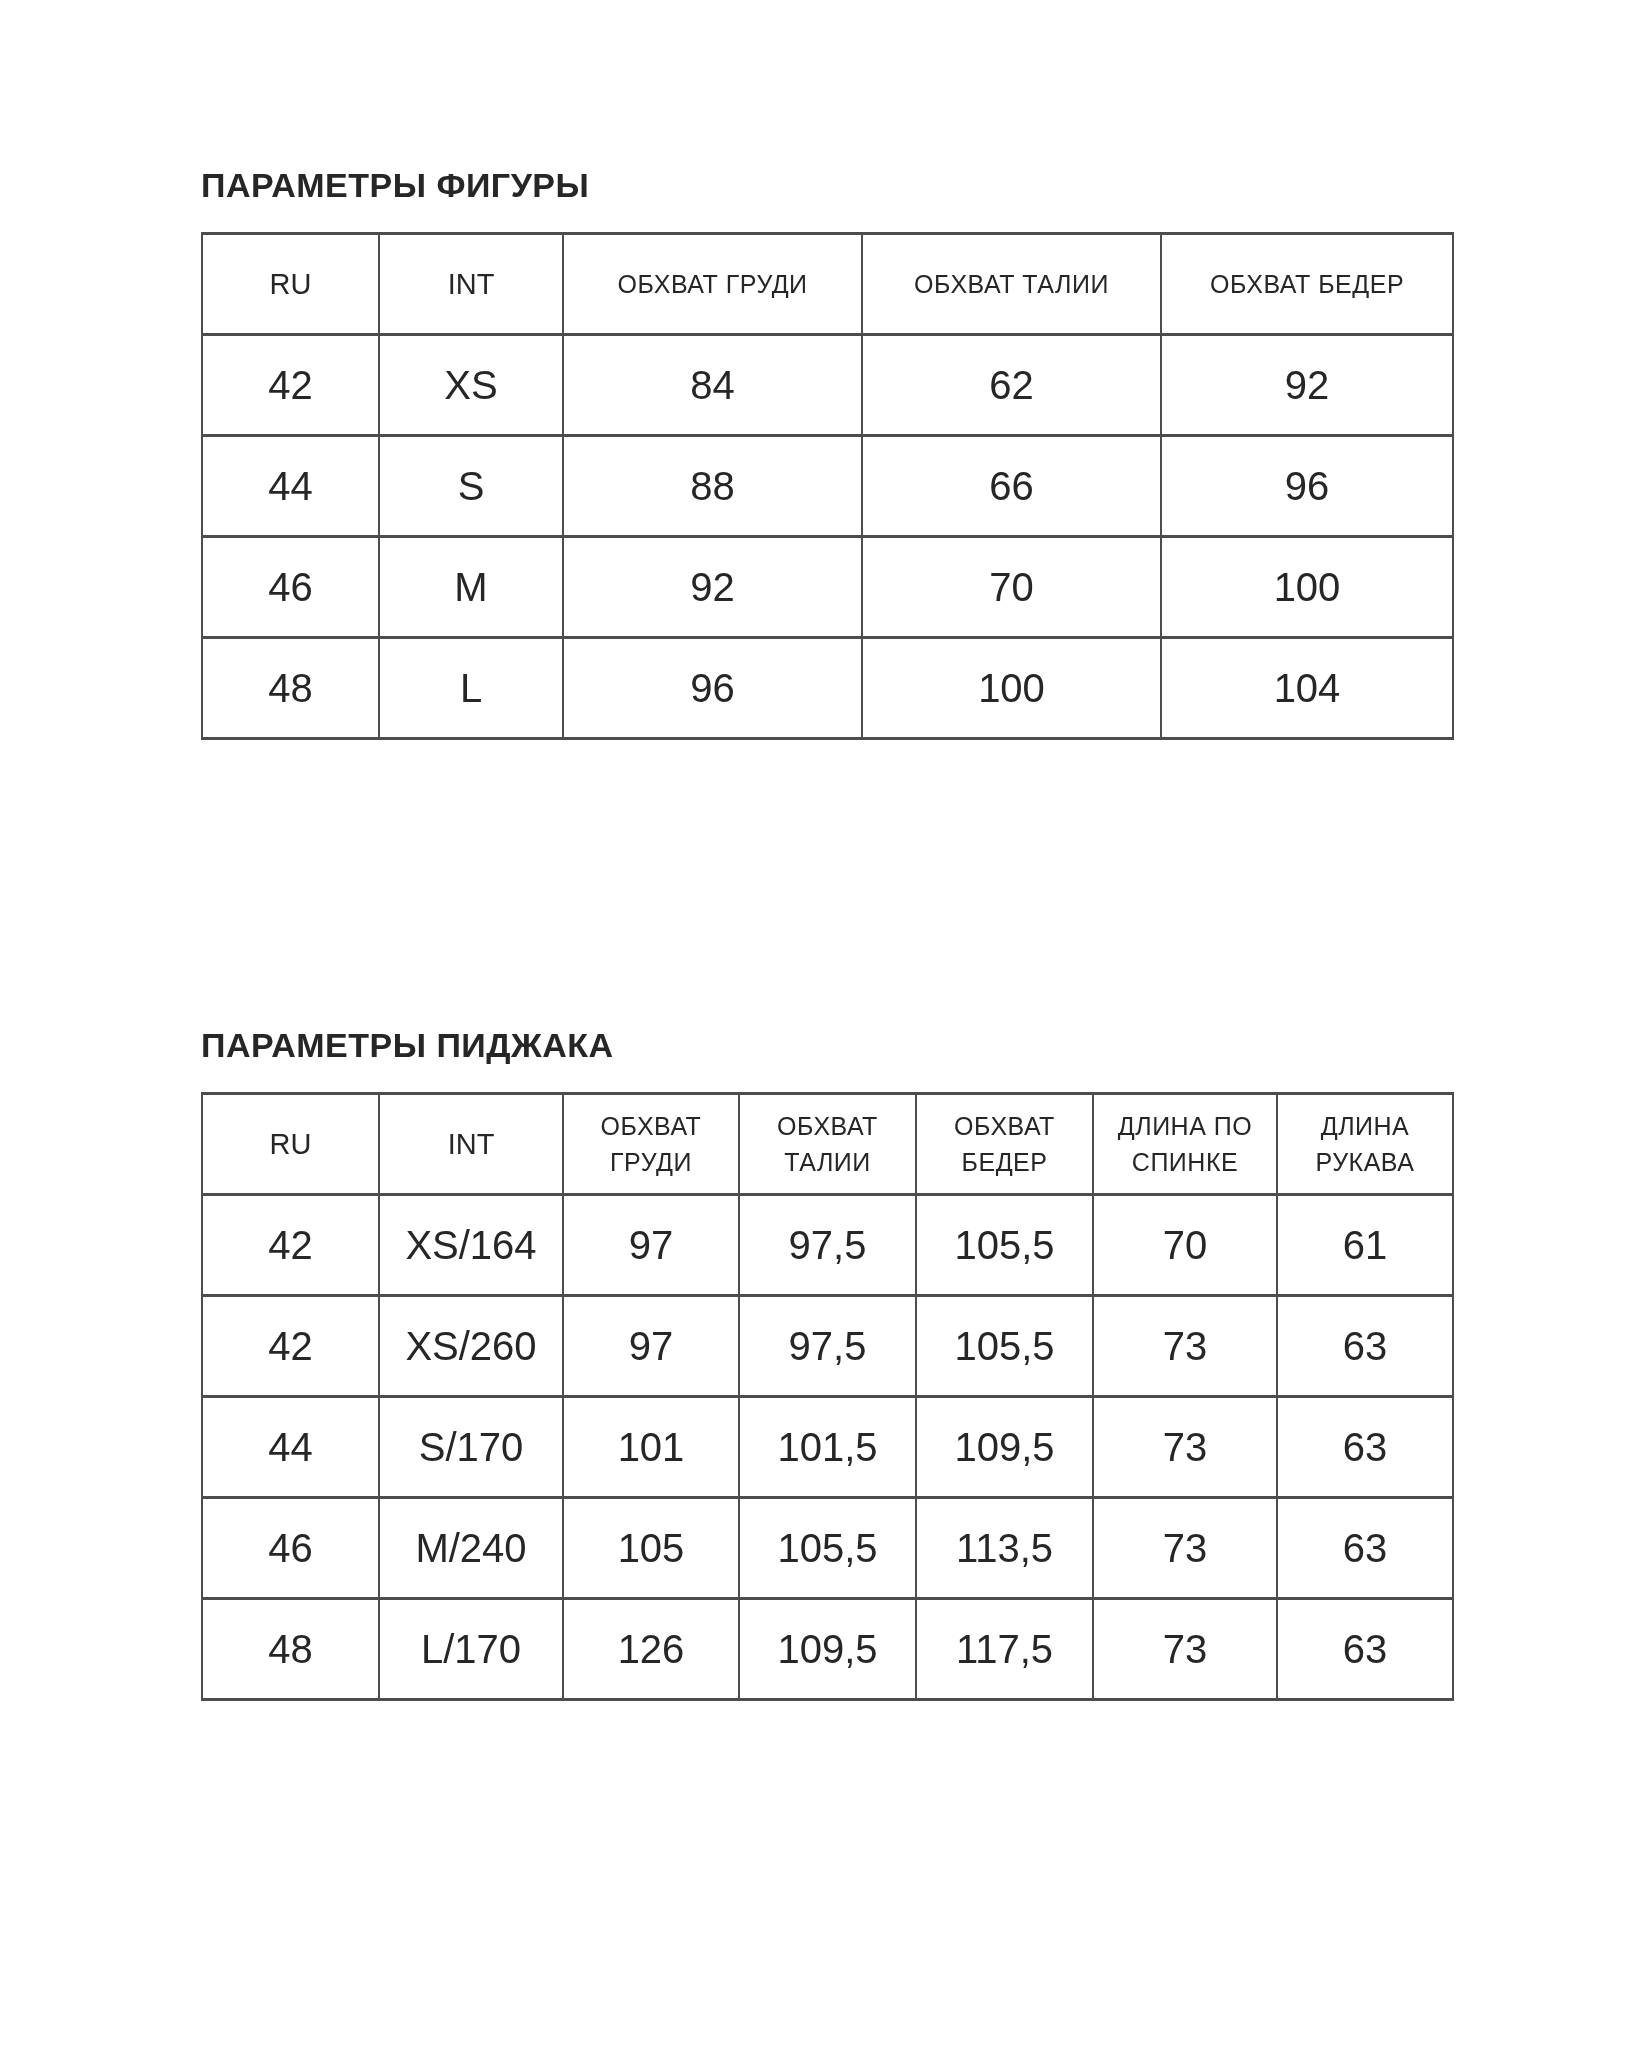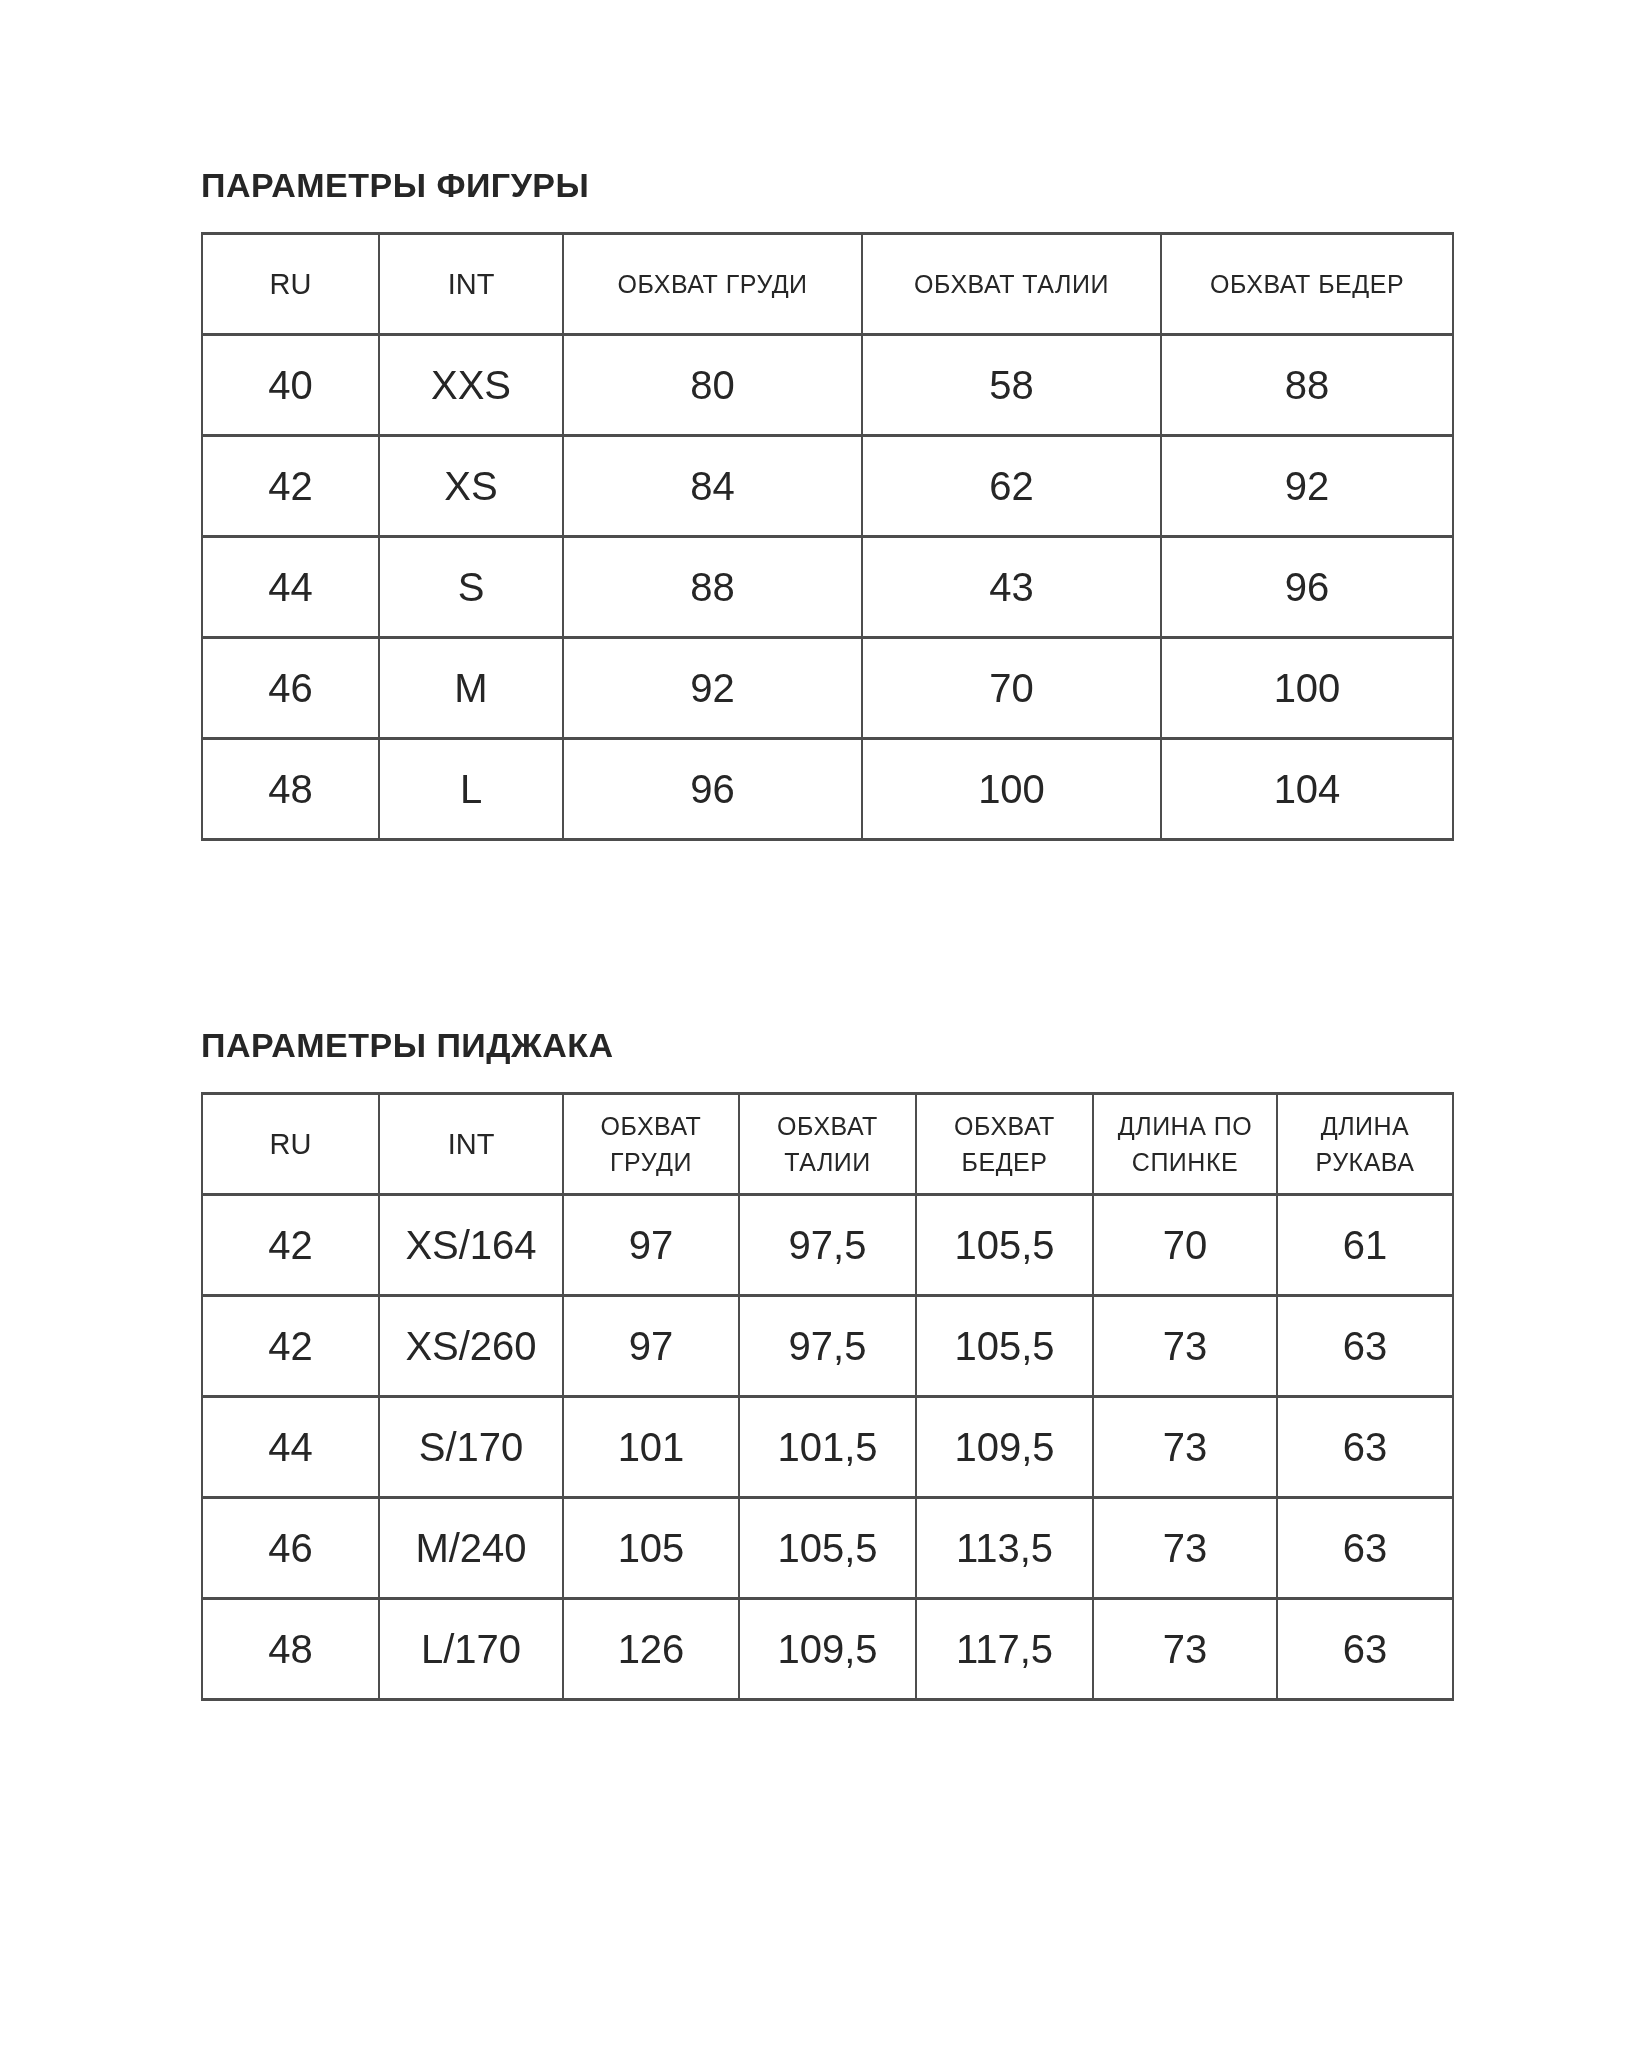--- a/index.html
+++ b/index.html
@@ -96,13 +96,6 @@
     </thead>
   <tbody>
       <tr>
-        <td>40</td>
-        <td>XXS</td>
-        <td>80</td>
-        <td>58</td>
-        <td>88</td>
-      </tr>
-      <tr>
         <td>42</td>
         <td>XS</td>
         <td>84</td>

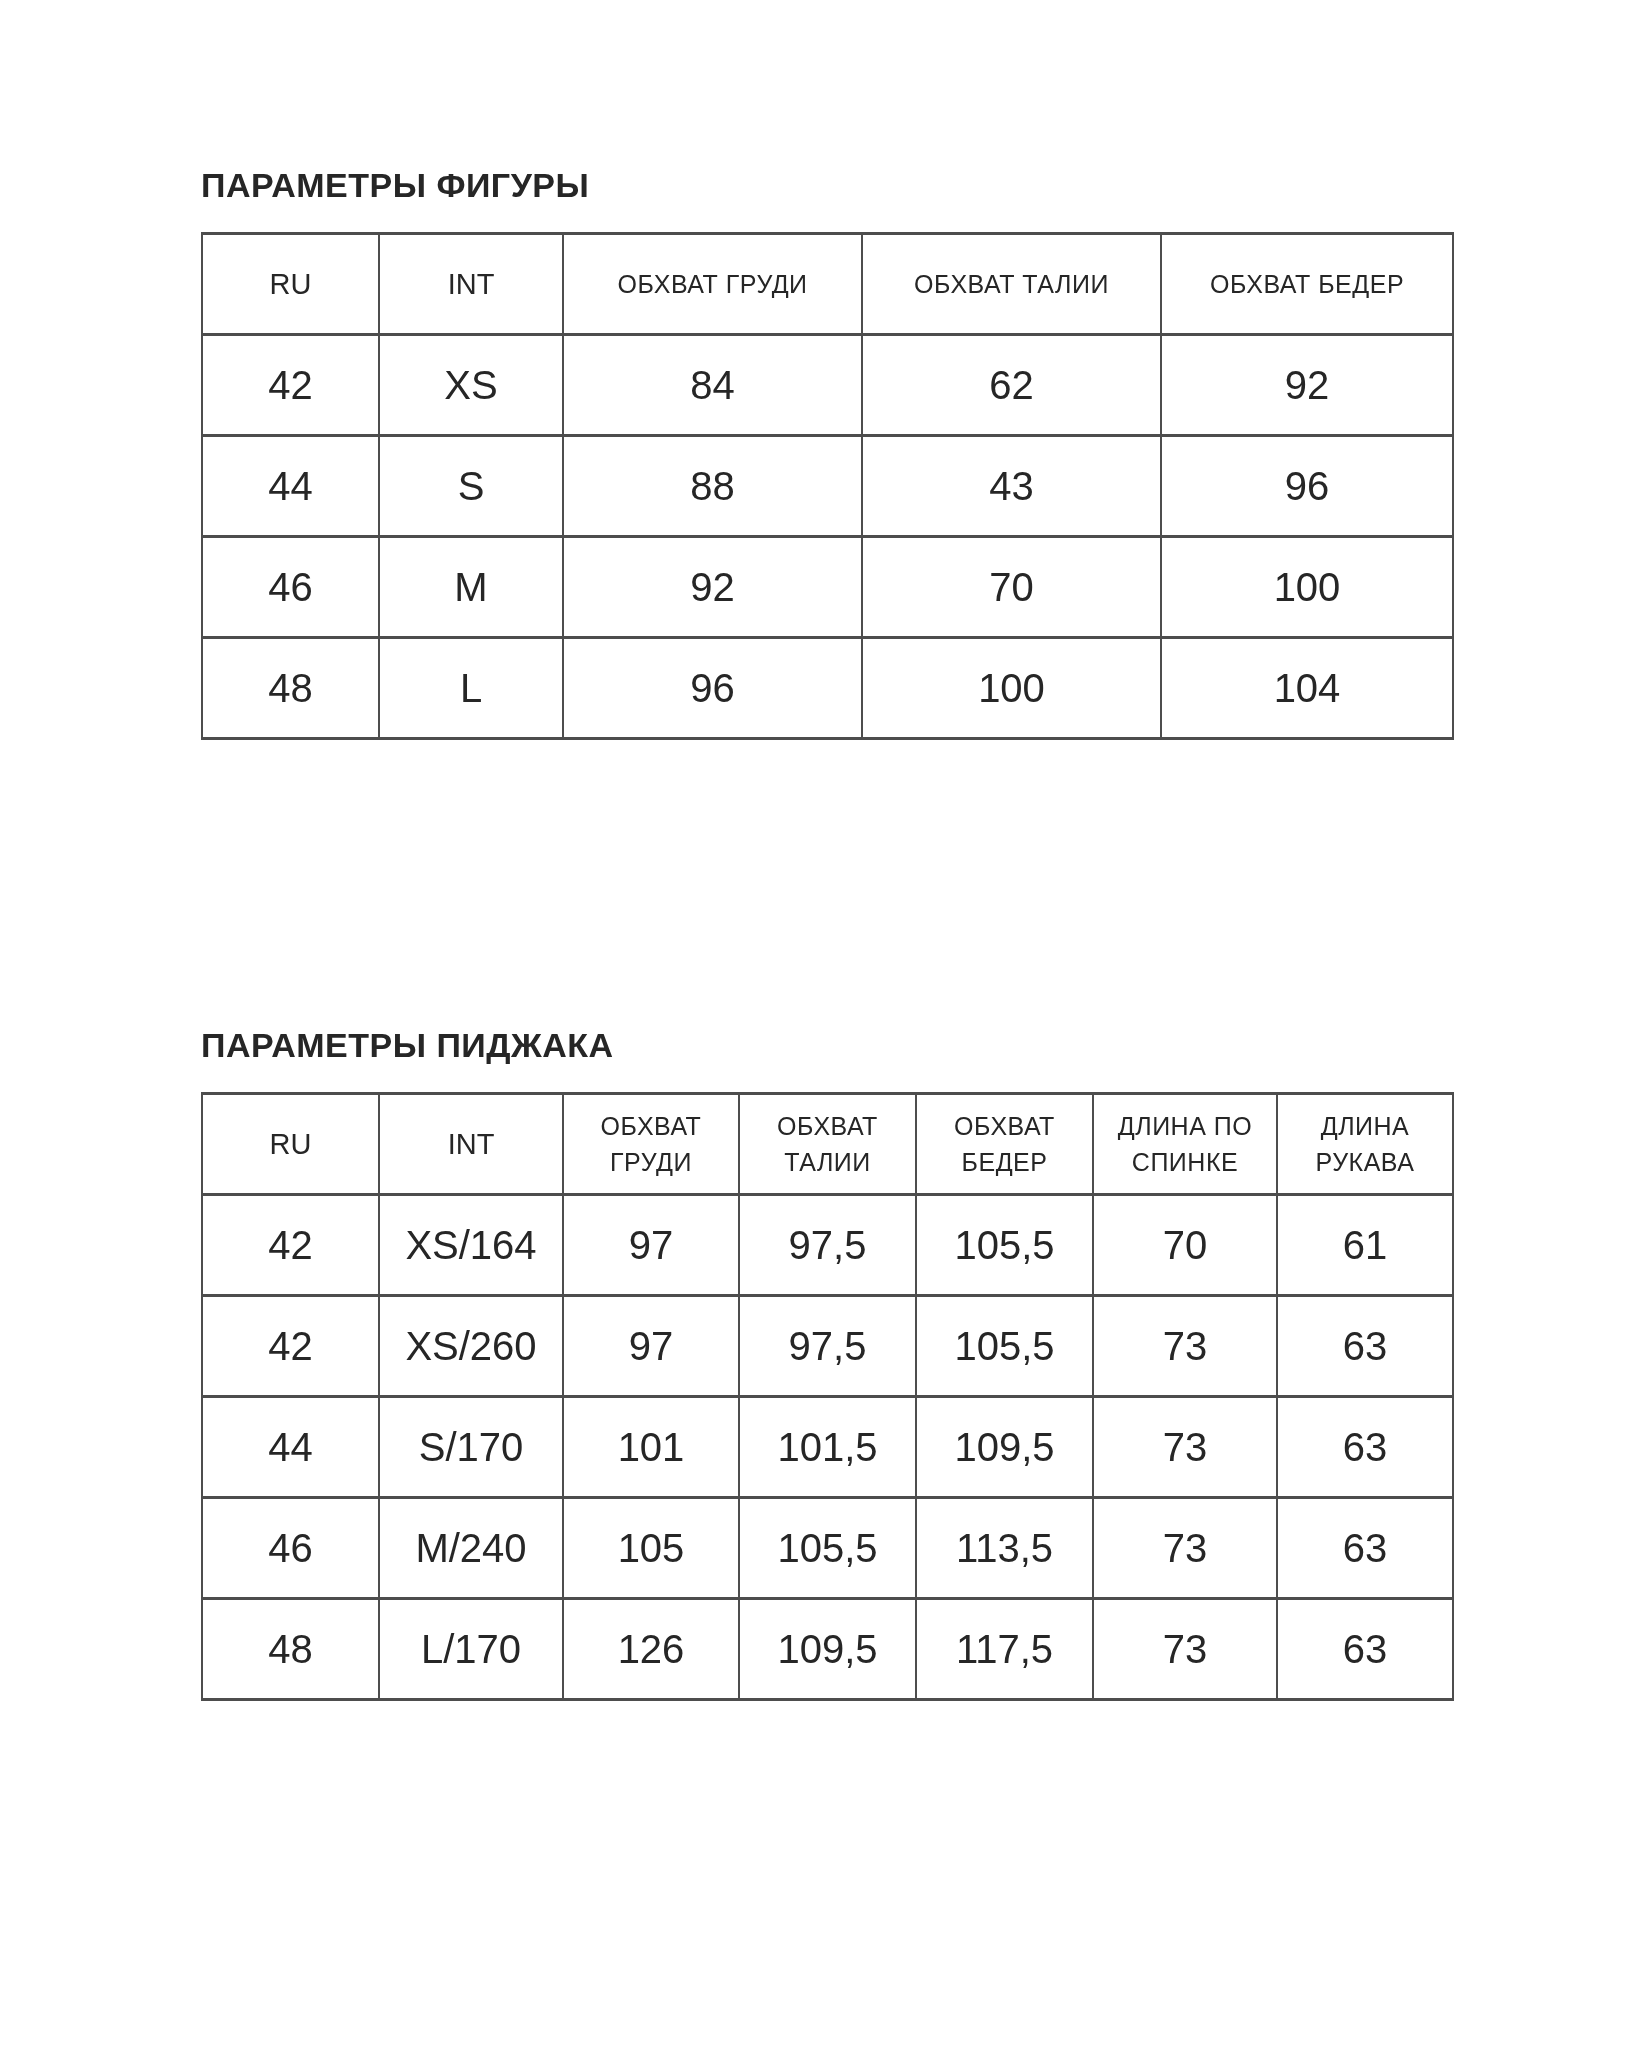--- a/index.html
+++ b/index.html
@@ -106,7 +106,7 @@
         <td>44</td>
         <td>S</td>
         <td>88</td>
-        <td>43</td>
+        <td>66</td>
         <td>96</td>
       </tr>
       <tr>

